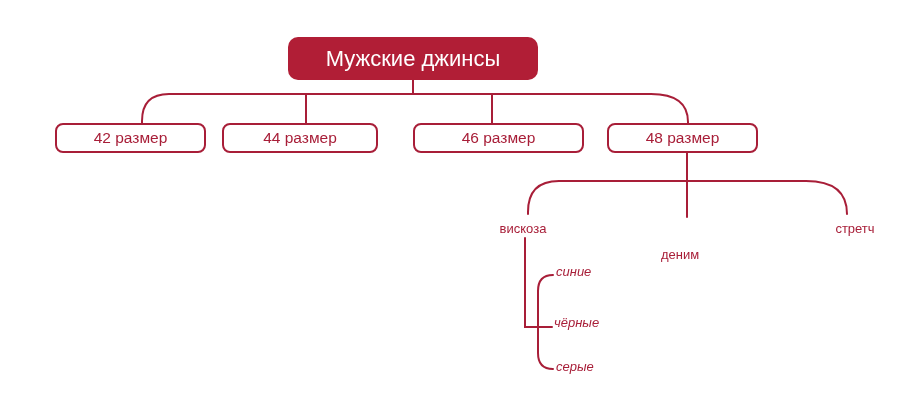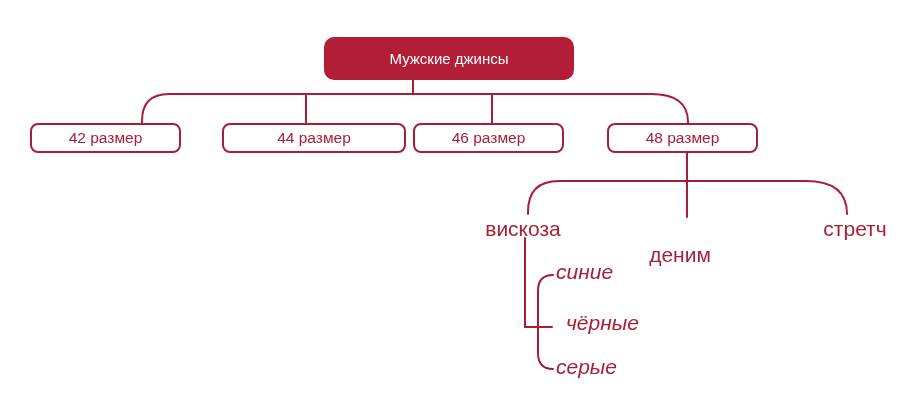--- a/index.html
+++ b/index.html
@@ -29,8 +29,7 @@
     background:var(--root-fill);
     border-radius:10px;
     color:var(--root-text);
-    font-size:15px;
-    margin-left:36px;
+    font-size:22px;
   }
   .node.size{
     top:123px;height:30px;

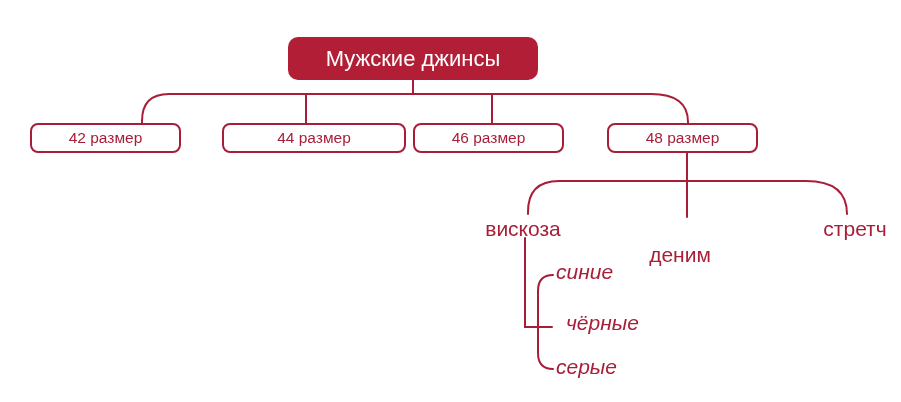--- a/index.html
+++ b/index.html
@@ -39,7 +39,7 @@
     color:var(--accent);
     font-size:15.5px;
   }
-  .size-42{left:30px;width:151px;}
+  .size-42{left:55px;width:151px;}
   .size-44{left:222px;width:184px;}
   .size-46{left:413px;width:151px;}
   .size-48{left:607px;width:151px;text-align:center;}

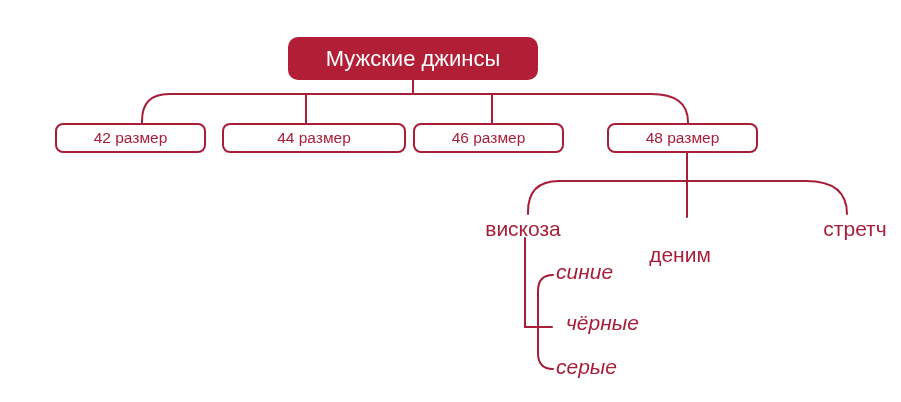--- a/index.html
+++ b/index.html
@@ -40,7 +40,7 @@
     font-size:15.5px;
   }
   .size-42{left:55px;width:151px;}
-  .size-44{left:222px;width:184px;}
+  .size-44{left:222px;width:156px;}
   .size-46{left:413px;width:151px;}
   .size-48{left:607px;width:151px;text-align:center;}
   .leaf{

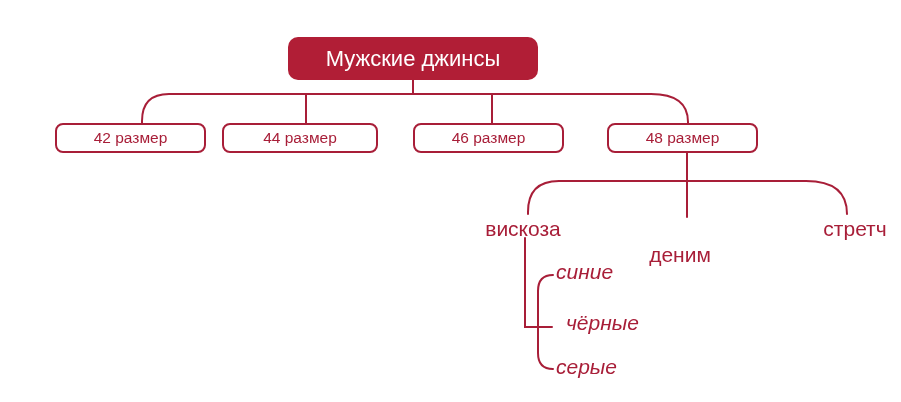--- a/index.html
+++ b/index.html
@@ -41,7 +41,7 @@
   }
   .size-42{left:55px;width:151px;}
   .size-44{left:222px;width:156px;}
-  .size-46{left:413px;width:151px;}
+  .size-46{left:413px;width:171px;}
   .size-48{left:607px;width:151px;text-align:center;}
   .leaf{
     position:absolute;

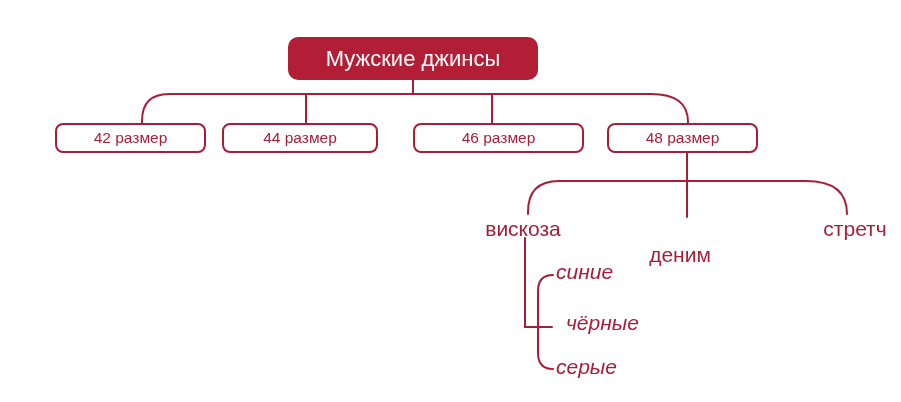--- a/index.html
+++ b/index.html
@@ -46,7 +46,7 @@
   .leaf{
     position:absolute;
     color:var(--accent);
-    font-size:21px;
+    font-size:13px;
     line-height:16px;
     white-space:nowrap;
   }

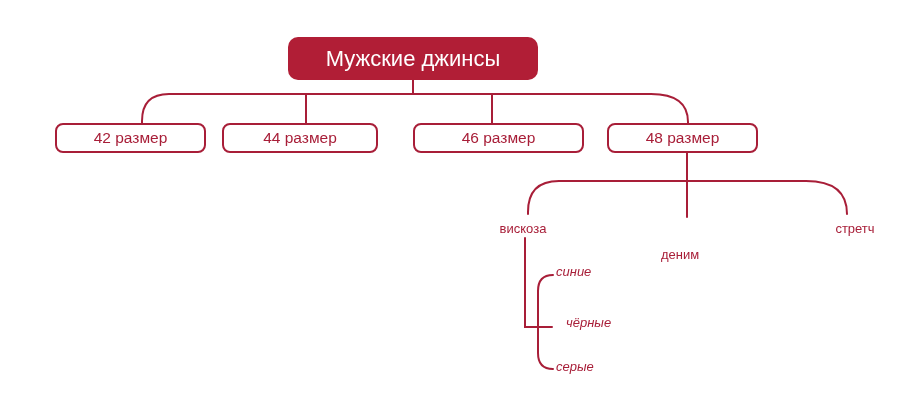--- a/index.html
+++ b/index.html
@@ -56,7 +56,7 @@
   .mat-stretch{left:855px;}
   .color{font-style:italic;text-align:right;}
   .col-blue{left:556px;top:264px;}
-  .col-black{left:566px;top:315px;}
+  .col-black{left:554px;top:315px;}
   .col-gray{left:556px;top:359px;}
 </style>
 </head>

